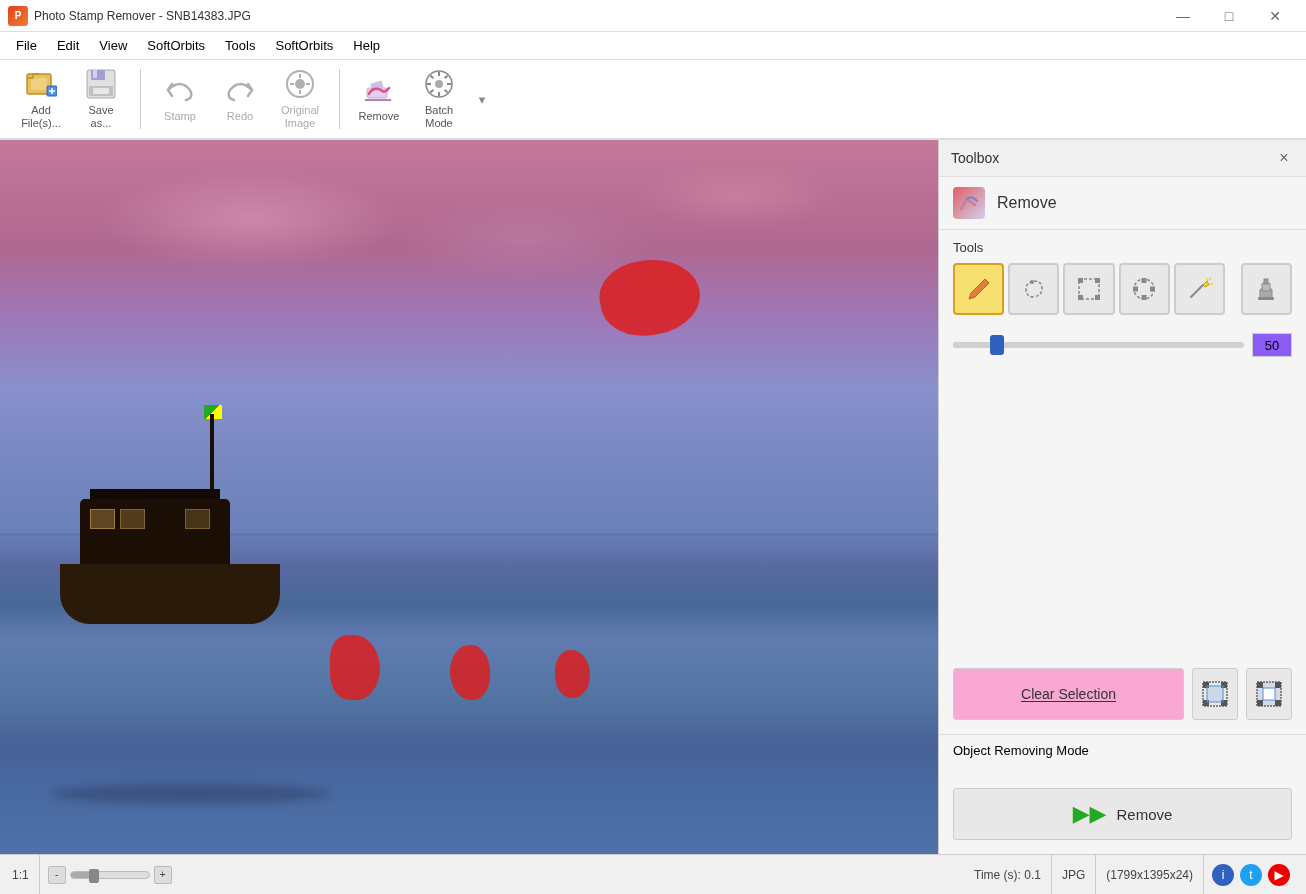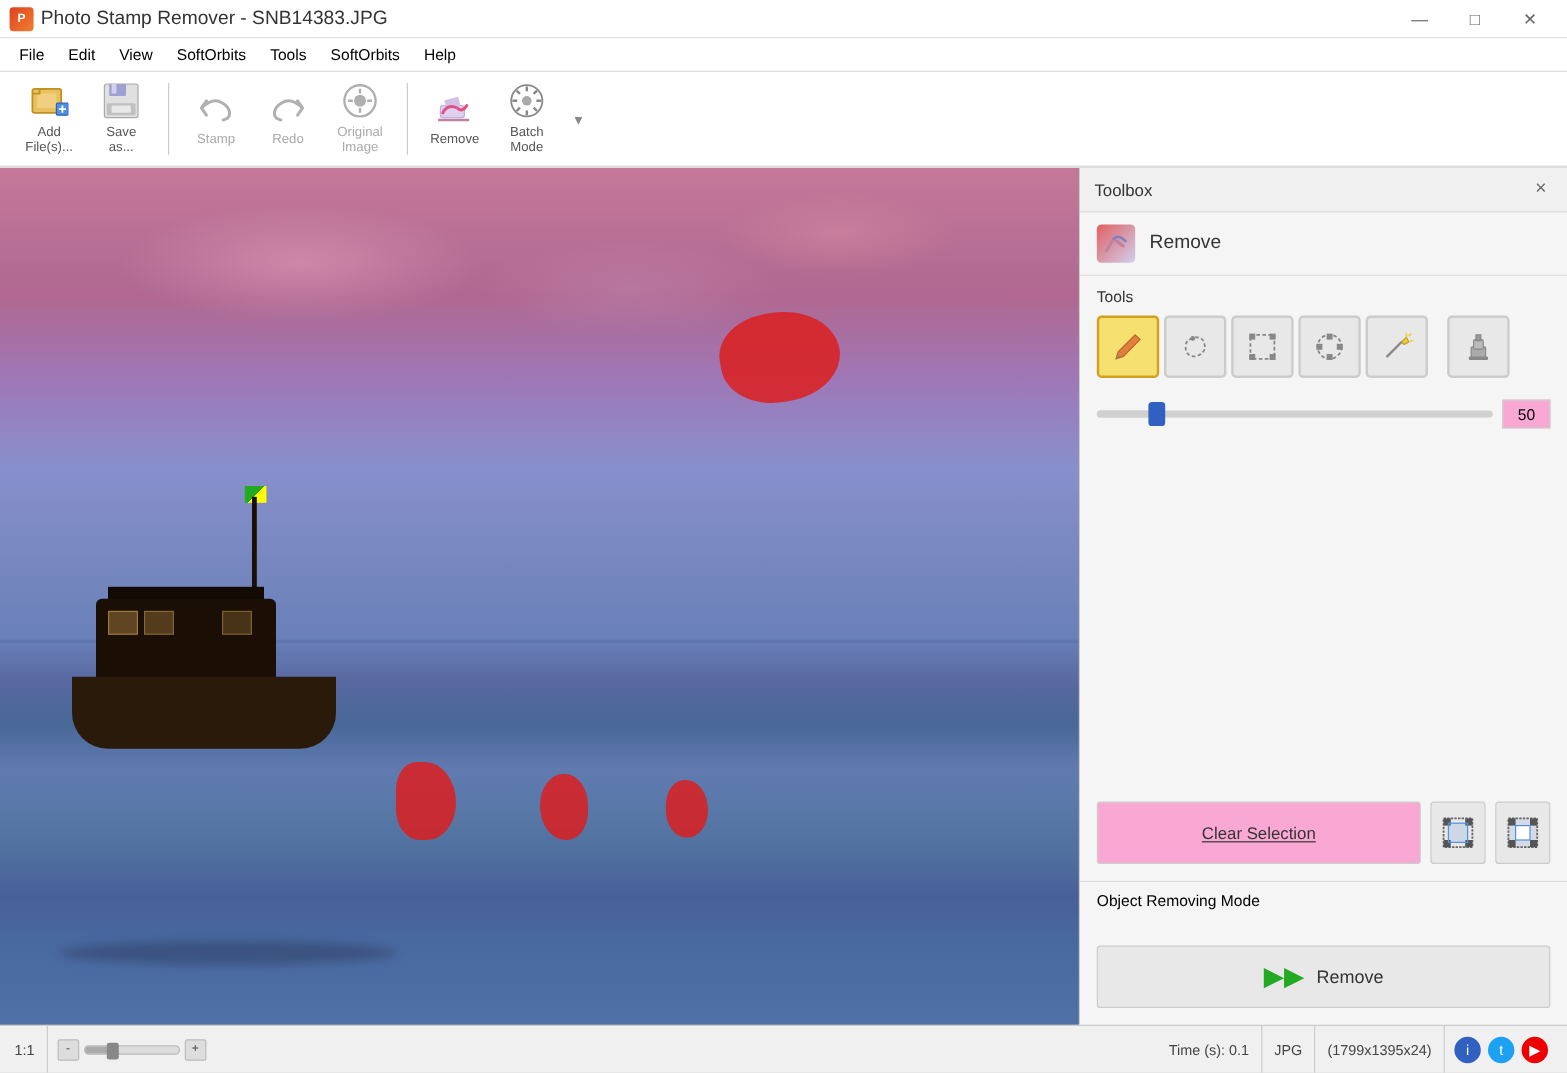--- a/index.html
+++ b/index.html
@@ -8,7 +8,7 @@
     
     #titlebar { background: #fff; height: 32px; display: flex; align-items: center; padding: 0 8px; border-bottom: 1px solid #ddd; user-select: none; }
     #titlebar .app-icon { width: 20px; height: 20px; margin-right: 6px; background: linear-gradient(135deg, #e04020, #f08030); border-radius: 3px; display: flex; align-items: center; justify-content: center; color: white; font-size: 10px; font-weight: bold; }
-    #titlebar .title-text { flex: 1; font-size: 16px; color: #333; }
+    #titlebar .title-text { flex: 1; font-size: 12px; color: #333; }
     #titlebar .win-controls { display: flex; gap: 0; }
     #titlebar .win-btn { width: 46px; height: 32px; display: flex; align-items: center; justify-content: center; cursor: pointer; font-size: 14px; color: #666; background: transparent; border: none; }
 

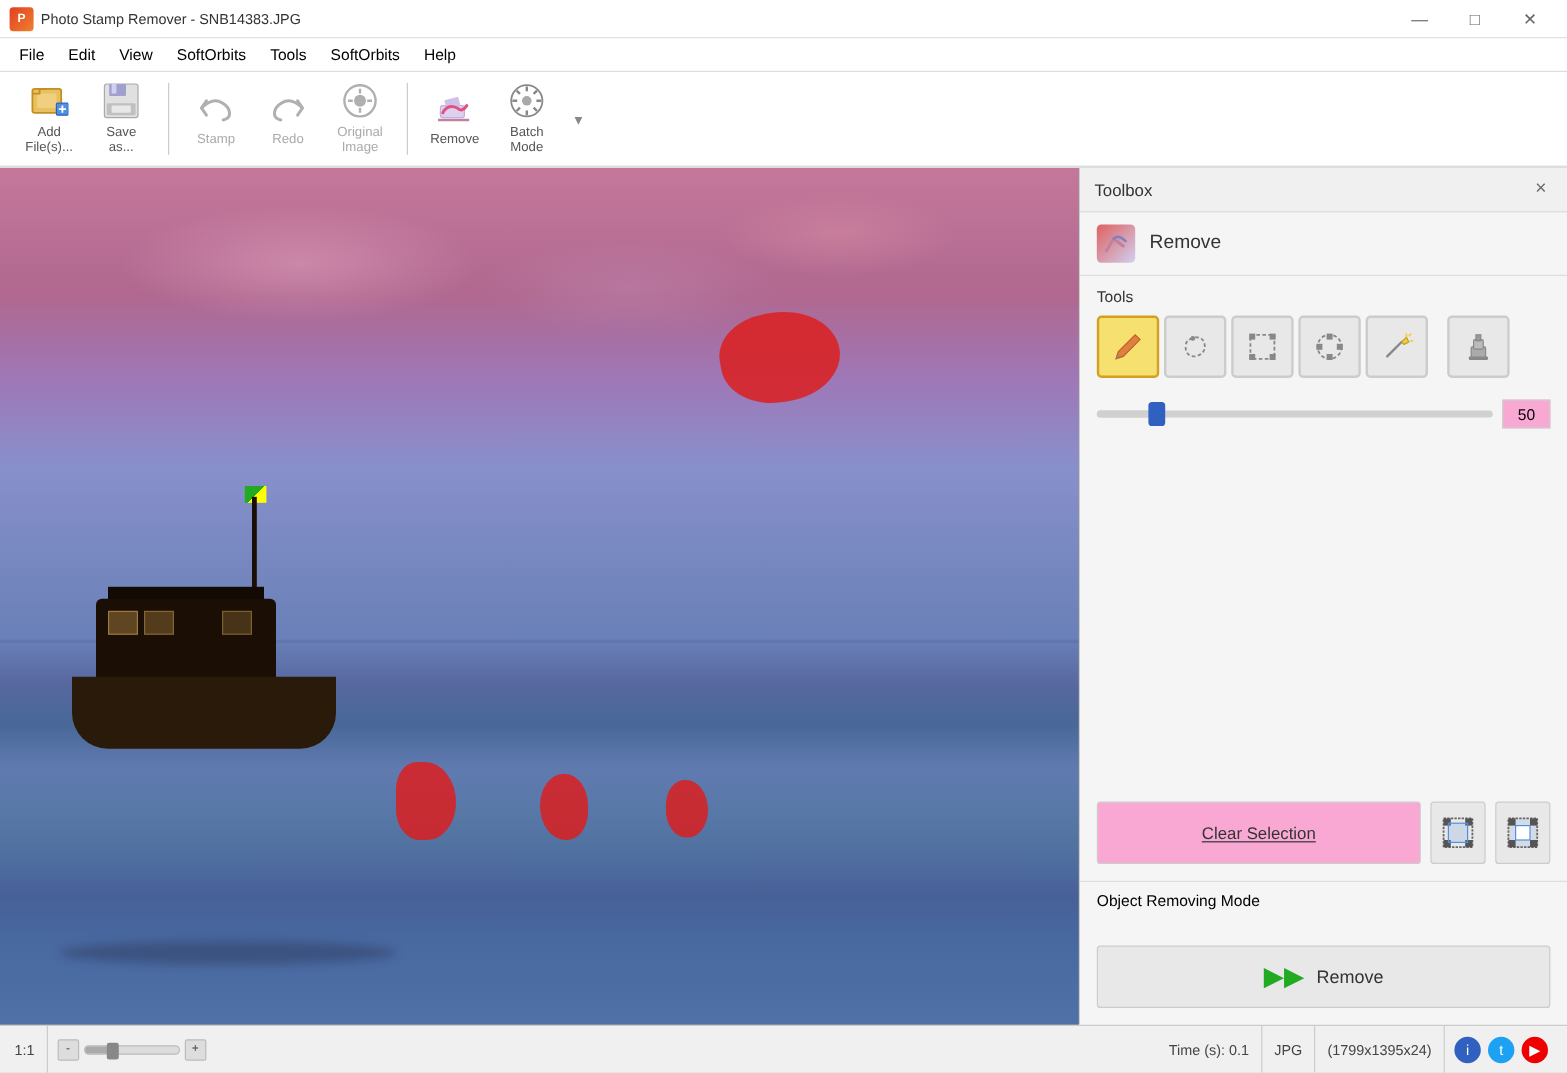--- a/index.html
+++ b/index.html
@@ -61,7 +61,7 @@
     .boat-light { position: absolute; bottom: 70px; left: 160px; width: 12px; height: 12px; background: #ffcc44; border-radius: 50%; box-shadow: 0 0 8px #ffcc44; }
 
     
-    #toolbox { width: 407px; background: #f5f5f5; border-left: 1px solid #ccc; display: flex; flex-direction: column; overflow: hidden; }
+    #toolbox { width: 368px; background: #f5f5f5; border-left: 1px solid #ccc; display: flex; flex-direction: column; overflow: hidden; }
     #toolbox-header { background: #f0f0f0; padding: 8px 12px; border-bottom: 1px solid #ddd; display: flex; align-items: center; justify-content: space-between; }
     #toolbox-header .header-title { font-weight: normal; font-size: 14px; color: #333; }
     #toolbox-header .close-btn { cursor: pointer; color: #666; font-size: 16px; width: 20px; height: 20px; display: flex; align-items: center; justify-content: center; }

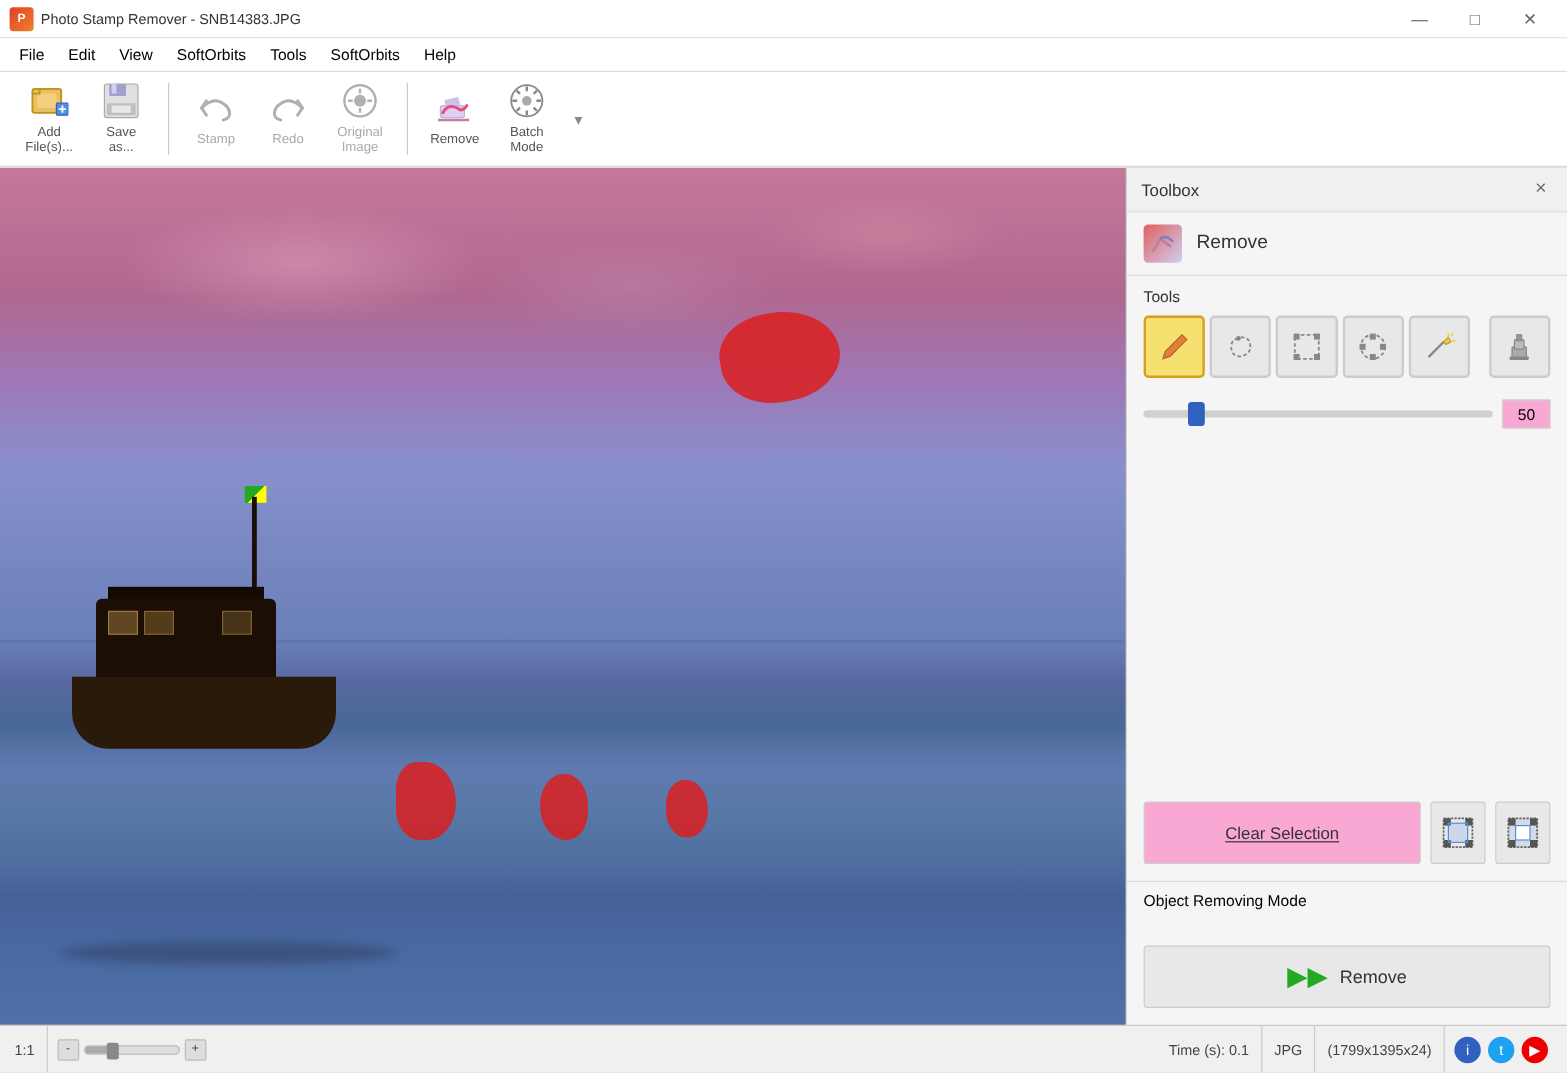--- a/index.html
+++ b/index.html
@@ -87,7 +87,7 @@
     .slider-track { flex: 1; height: 6px; background: #d0d0d0; border-radius: 3px; position: relative; cursor: pointer; }
     .slider-fill { height: 100%; background: #d0d0d0; border-radius: 3px; width: 15%; }
     .slider-thumb { position: absolute; top: -7px; left: 15%; width: 14px; height: 20px; background: #3060c0; border-radius: 3px; cursor: pointer; transform: translateX(-50%); }
-    .radius-value { width: 40px; height: 24px; border: 1px solid #ccc; background: #f9a8d4; text-align: left; font-size: 13px; display: flex; align-items: center; justify-content: center; }
+    .radius-value { width: 40px; height: 24px; border: 1px solid #ccc; background: #8b5cf6; text-align: left; font-size: 13px; display: flex; align-items: center; justify-content: center; }
 
     
     #clear-section { padding: 14px; display: flex; align-items: center; gap: 8px; }

